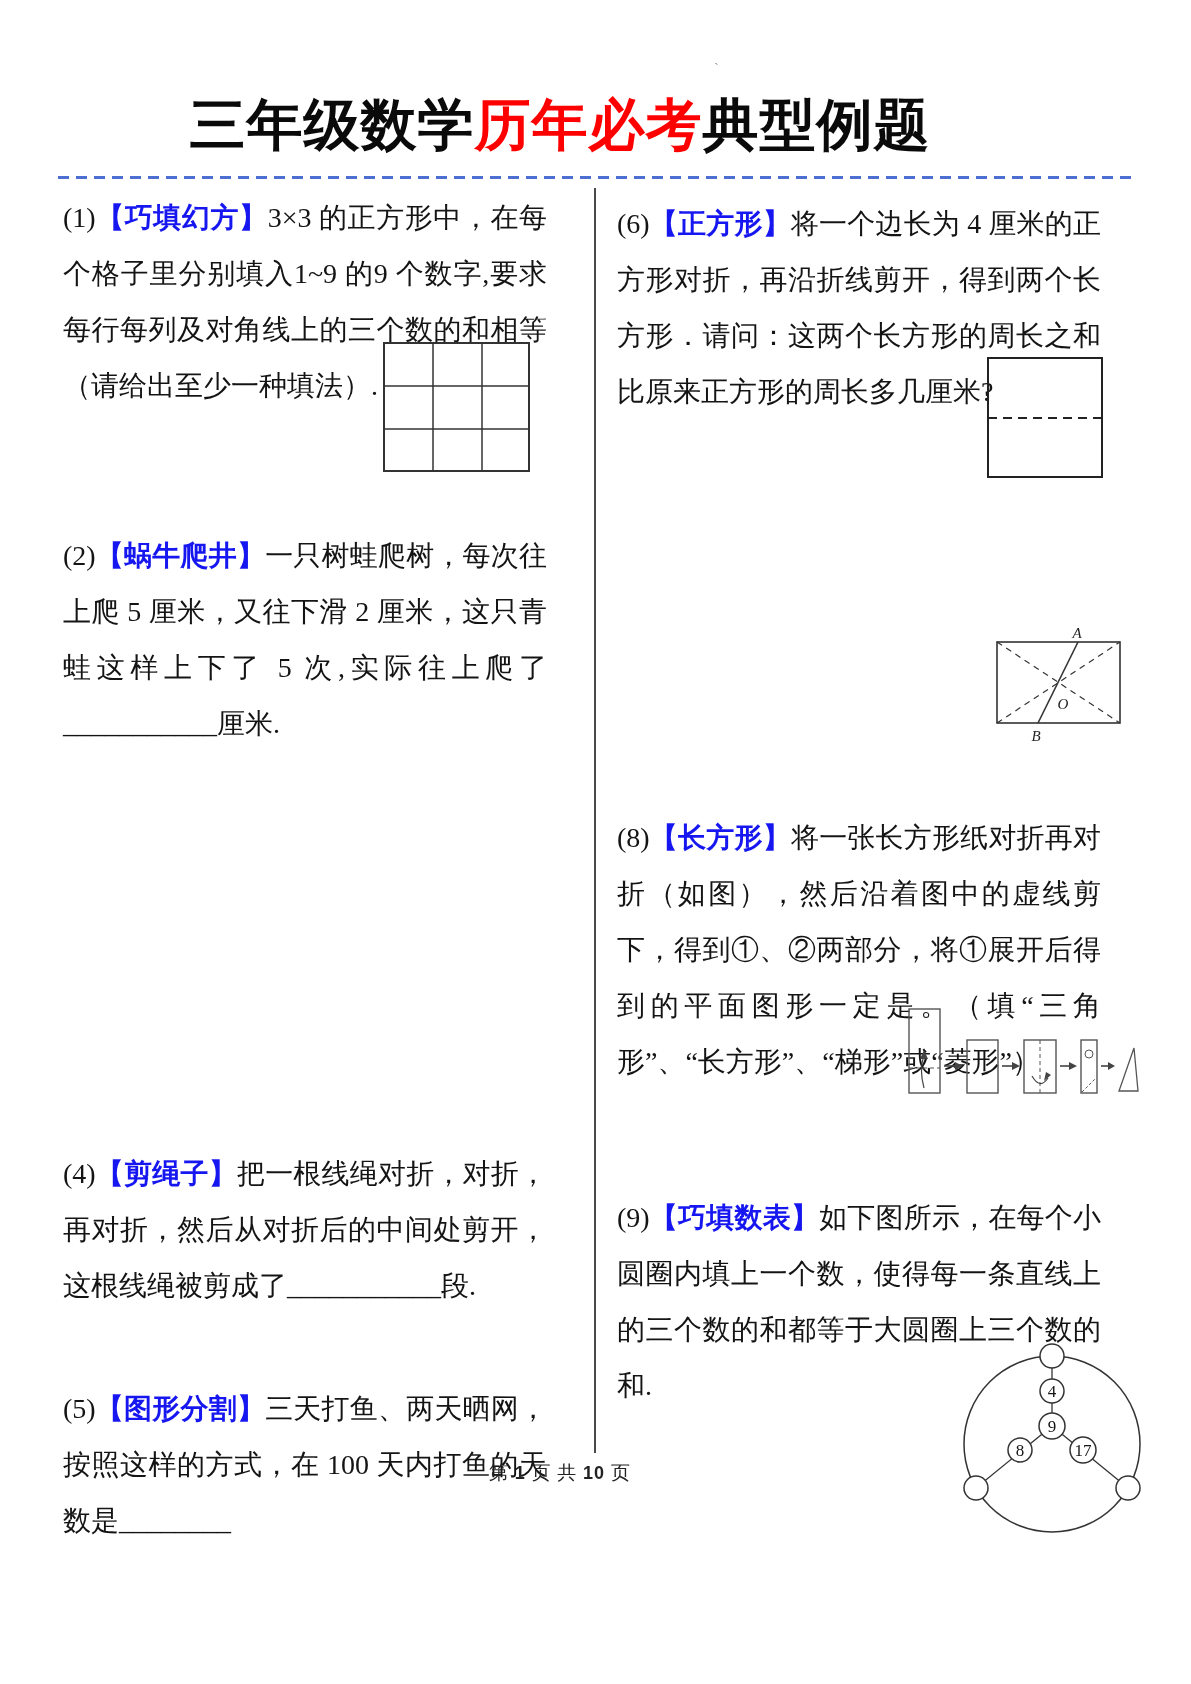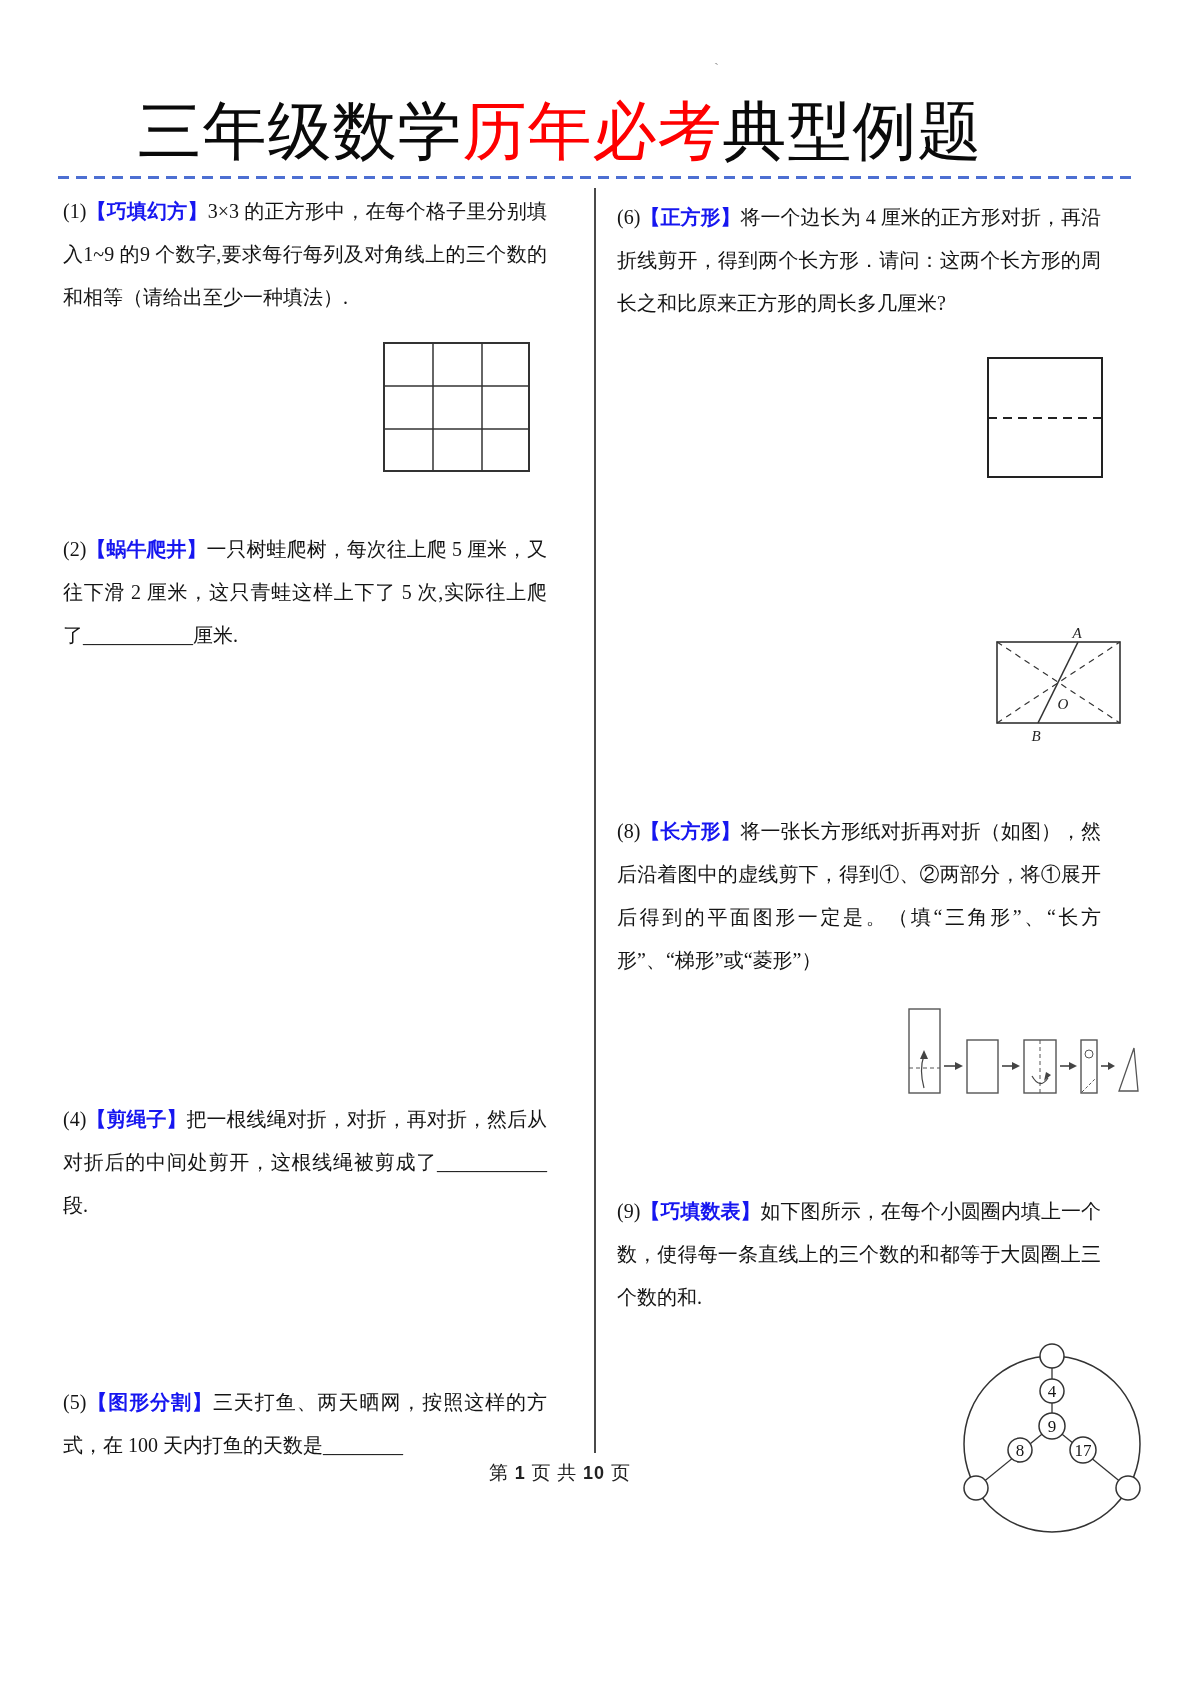--- a/index.html
+++ b/index.html
@@ -12,7 +12,7 @@
   .title {
     position:absolute; top:88px; left:0; width:1120px; text-align:center;
     font-family:"Liberation Sans","DejaVu Sans",sans-serif;
-    font-weight:400; font-size:64px; letter-spacing:1px; color:#0a0a0a; white-space:nowrap;
+    font-weight:700; font-size:56px; letter-spacing:1px; color:#0a0a0a; white-space:nowrap;
   }
   .title .red { color:#fe0000; }
   .dashline {

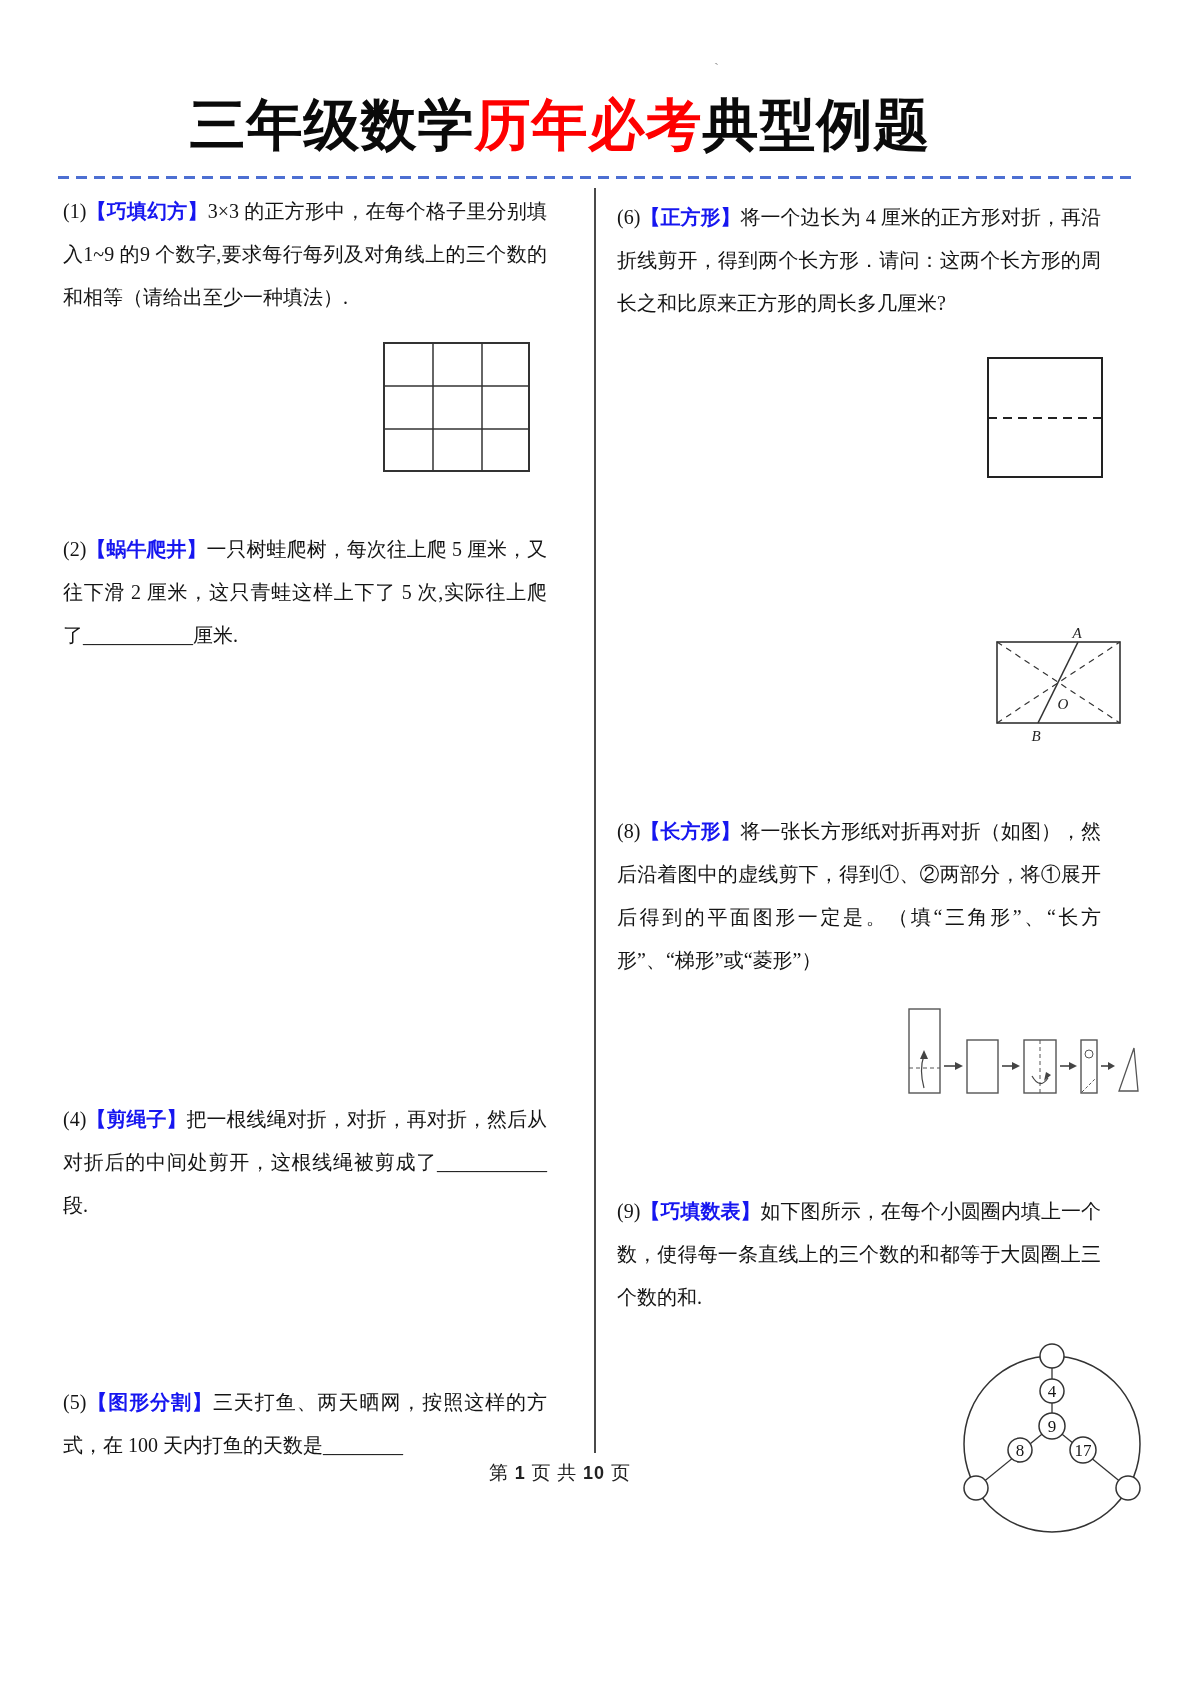--- a/index.html
+++ b/index.html
@@ -21,7 +21,7 @@
   }
   .divider { position:absolute; left:594px; top:188px; width:2px; height:1265px; background:#4a4a4a; }
   .prob {
-    position:absolute; width:484px; font-size:20px; line-height:43px;
+    position:absolute; width:484px; font-size:28px; line-height:56px;
     text-align:justify; color:#141414;
   }
   .prob.left  { left:63px; }

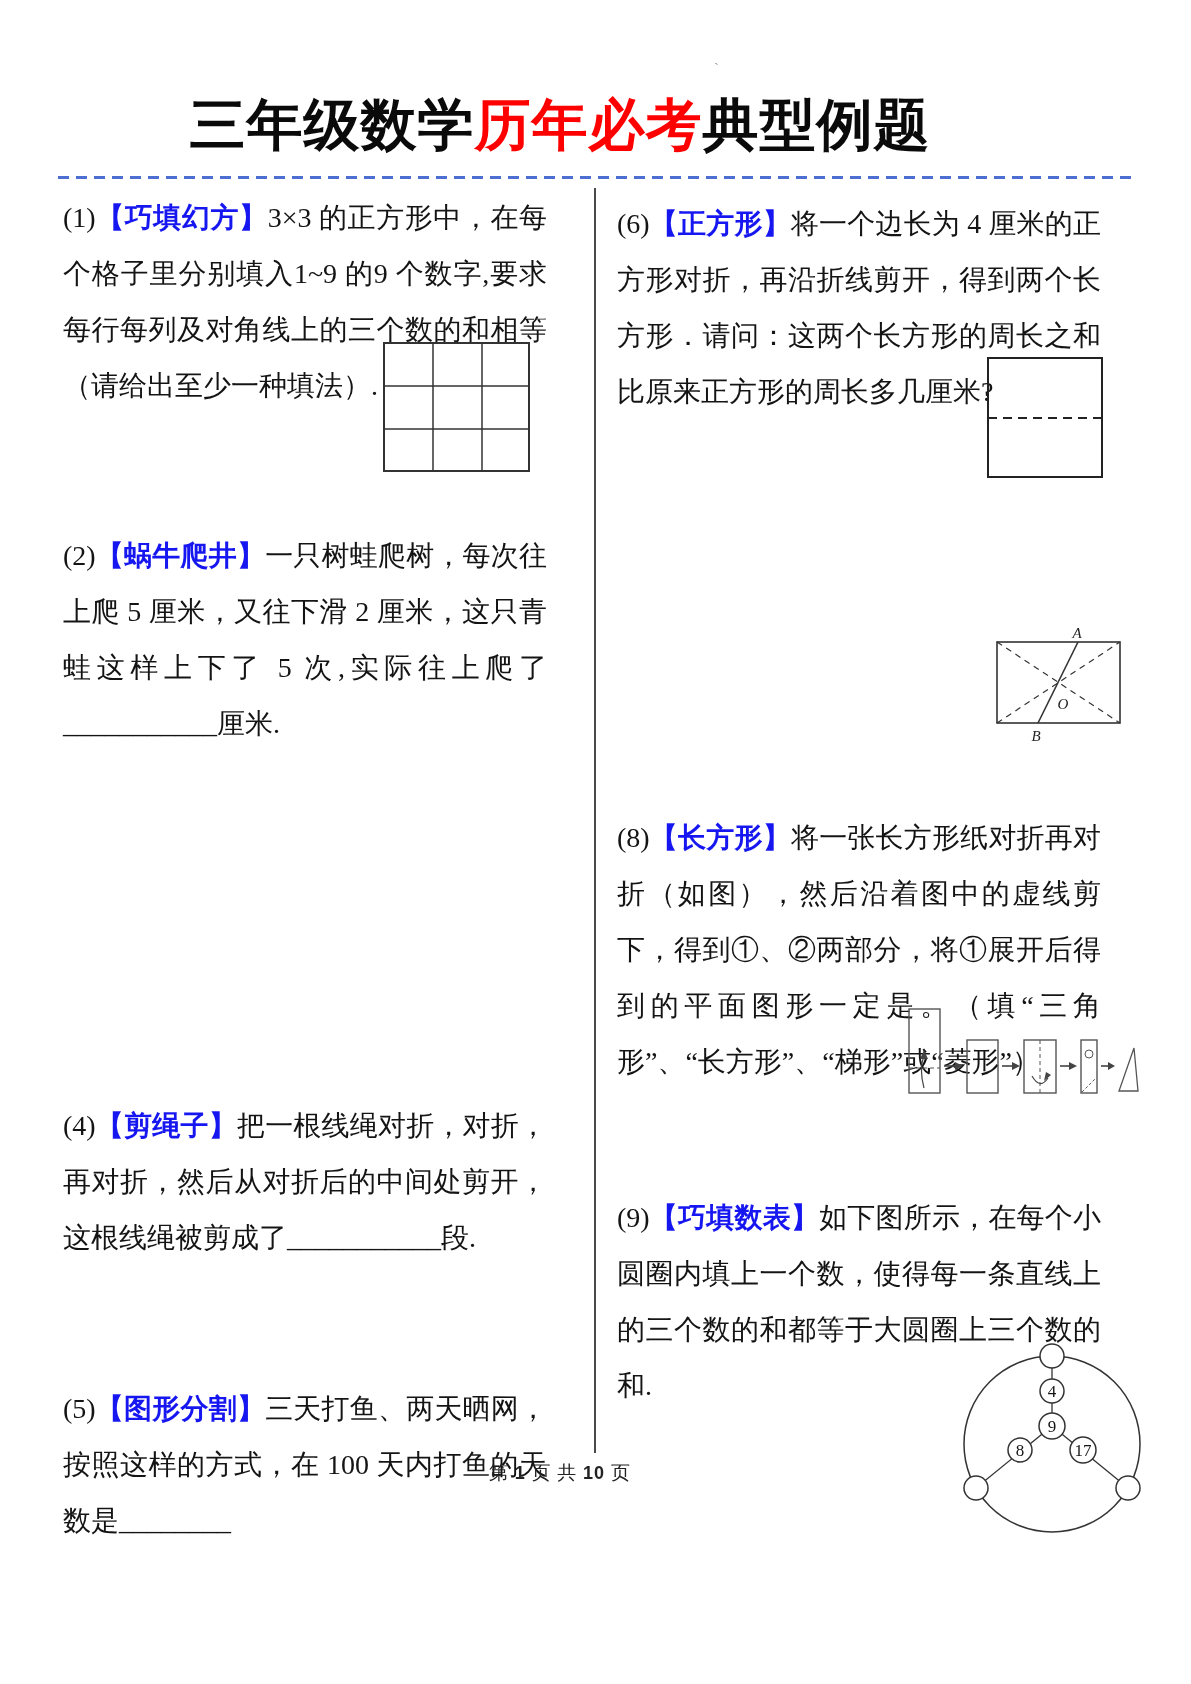--- a/index.html
+++ b/index.html
@@ -54,7 +54,7 @@
   <div class="prob left" style="top:528px"><span>(2)</span><span class="tag">【蜗牛爬井】</span><span>一只树蛙爬树，每次往上爬 5 厘米，又往下滑 2 厘米，这只青蛙这样上下了 5 次,实际往上爬了___________厘米.</span></div>
 
 
-  <div class="prob left" style="top:1098px"><span>(4)</span><span class="tag">【剪绳子】</span><span>把一根线绳对折，对折，再对折，然后从对折后的中间处剪开，这根线绳被剪成了___________段.</span></div>
+  <div class="prob left" style="top:1146px"><span>(4)</span><span class="tag">【剪绳子】</span><span>把一根线绳对折，对折，再对折，然后从对折后的中间处剪开，这根线绳被剪成了___________段.</span></div>
 
   <div class="prob left" style="top:1381px"><span>(5)</span><span class="tag">【图形分割】</span><span>三天打鱼、两天晒网，按照这样的方式，在 100 天内打鱼的天数是________</span></div>
 

